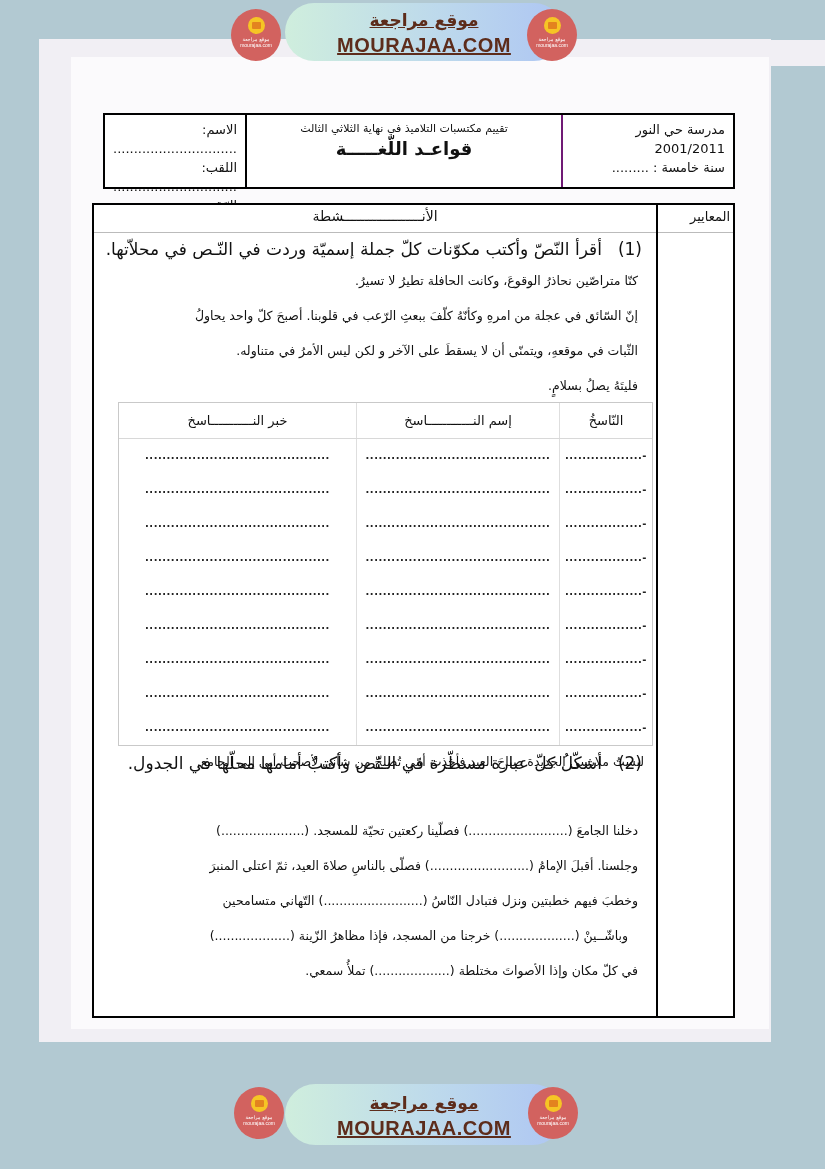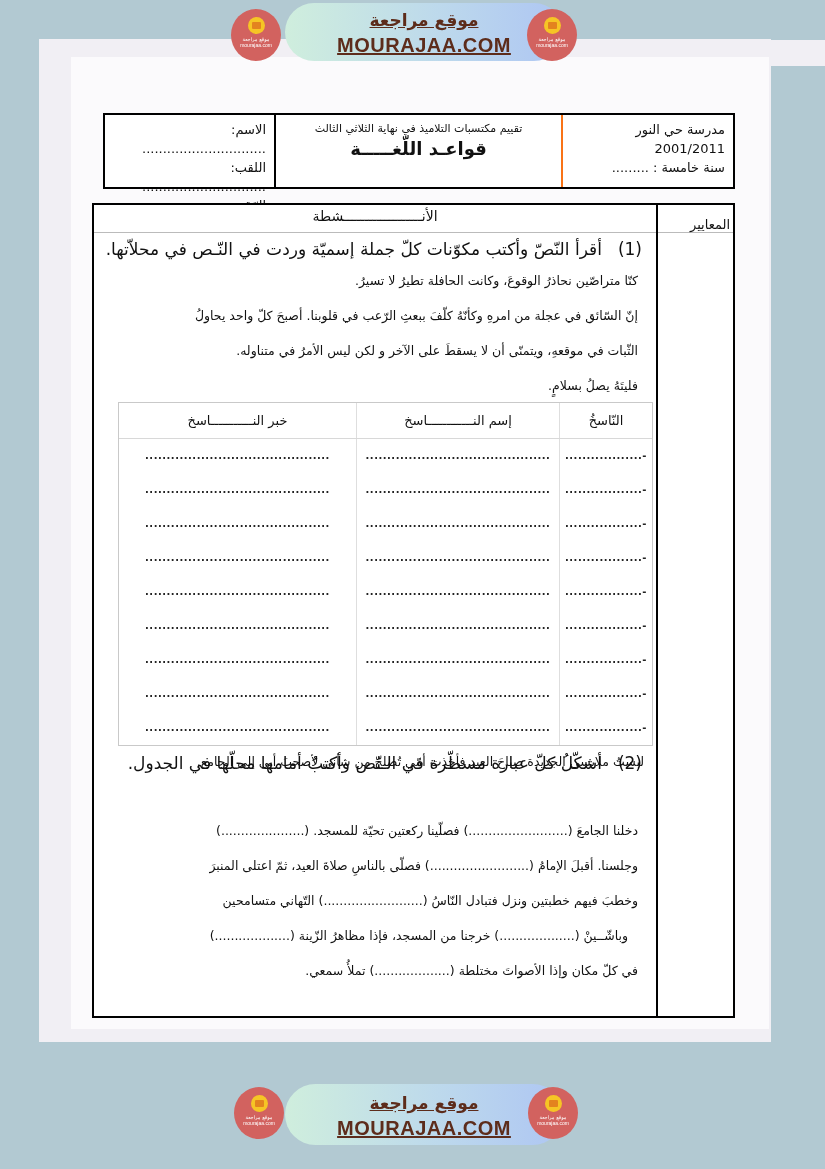--- a/index.html
+++ b/index.html
@@ -32,7 +32,7 @@
        border:2px solid #000;background:#fff;display:flex;direction:rtl;color:#111;}
   .hdr .cell{box-sizing:border-box;padding:5px 8px;}
   .hdr .c-school{width:172px;border-left:2px solid #f97316;text-align:right;font-size:13px;line-height:19px;}
-  .hdr .c-title{width:287px;border-left:2px solid #000;text-align:center;}
+  .hdr .c-title{width:316px;border-left:2px solid #000;text-align:center;}
   .hdr .c-id{flex:1;text-align:right;font-size:13px;line-height:19px;}
   .hdr .eval{font-size:11px;margin-top:2px;}
   .hdr .subject{font-size:18px;font-weight:bold;margin-top:3px;letter-spacing:1px;}

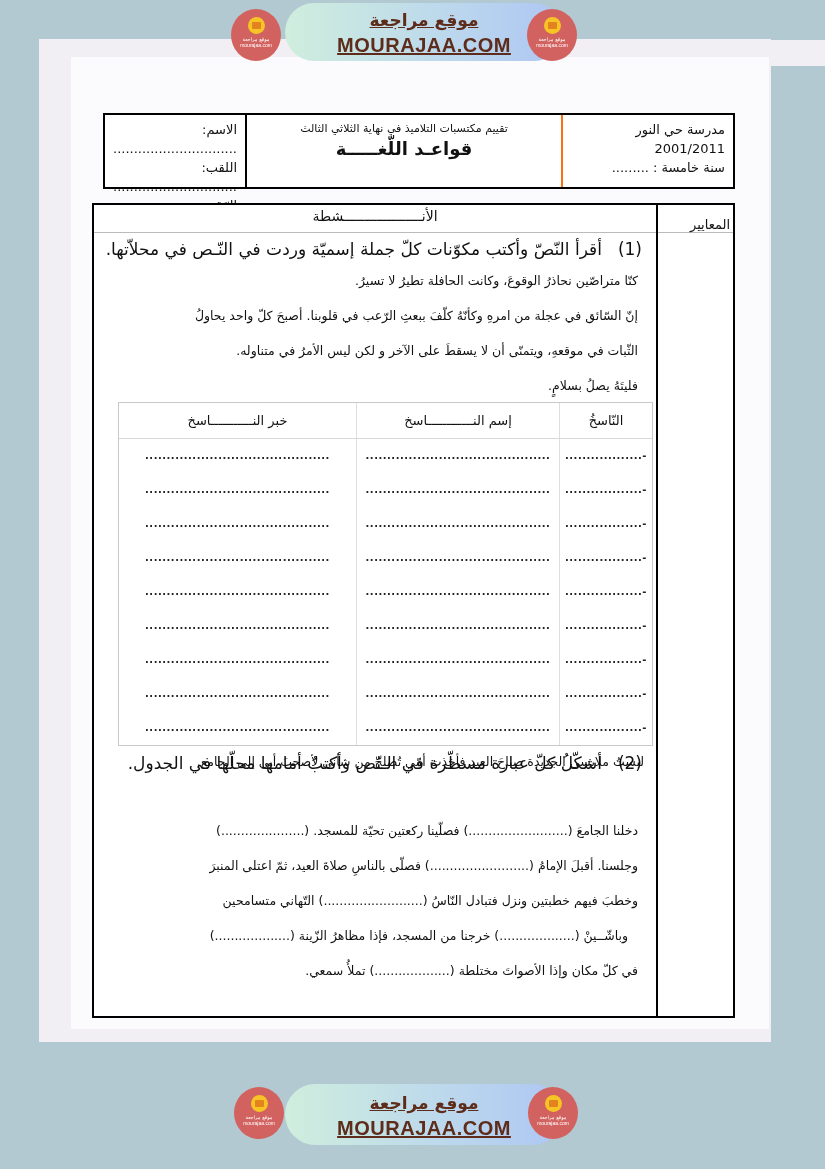--- a/index.html
+++ b/index.html
@@ -31,7 +31,7 @@
   .hdr{position:absolute;left:103px;top:113px;width:632px;height:76px;box-sizing:border-box;
        border:2px solid #000;background:#fff;display:flex;direction:rtl;color:#111;}
   .hdr .cell{box-sizing:border-box;padding:5px 8px;}
-  .hdr .c-school{width:172px;border-left:2px solid #f97316;text-align:right;font-size:13px;line-height:19px;}
+  .hdr .c-school{width:172px;border-left:2px solid #701a75;text-align:right;font-size:13px;line-height:19px;}
   .hdr .c-title{width:316px;border-left:2px solid #000;text-align:center;}
   .hdr .c-id{flex:1;text-align:right;font-size:13px;line-height:19px;}
   .hdr .eval{font-size:11px;margin-top:2px;}

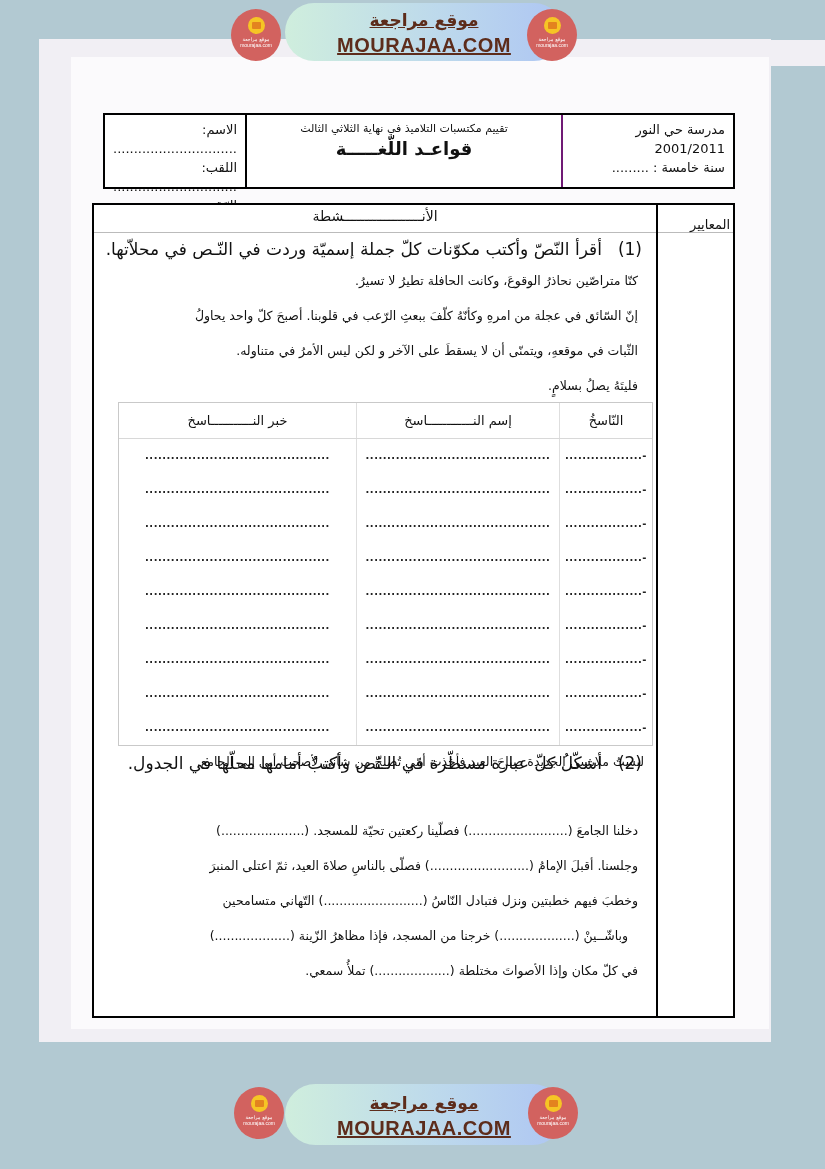--- a/index.html
+++ b/index.html
@@ -41,7 +41,7 @@
   .main-box{position:absolute;left:92px;top:203px;width:643px;height:815px;box-sizing:border-box;
             border:2px solid #000;background:#fff;display:flex;direction:rtl;color:#111;}
   .crit-col{width:77px;box-sizing:border-box;border-left:2px solid #000;}
-  .crit-head{height:28px;border-bottom:1px solid #bbb;font-size:13px;text-align:right;padding:12px 3px 0 0;box-sizing:border-box;}
+  .crit-head{height:28px;border-bottom:1px solid #bbb;font-size:13px;text-align:right;padding:4px 3px 0 0;box-sizing:border-box;}
   .act-col{flex:1;position:relative;overflow:hidden;}
   .act-head{height:28px;border-bottom:1px solid #bbb;font-size:14px;text-align:center;padding-top:3px;box-sizing:border-box;}
 

